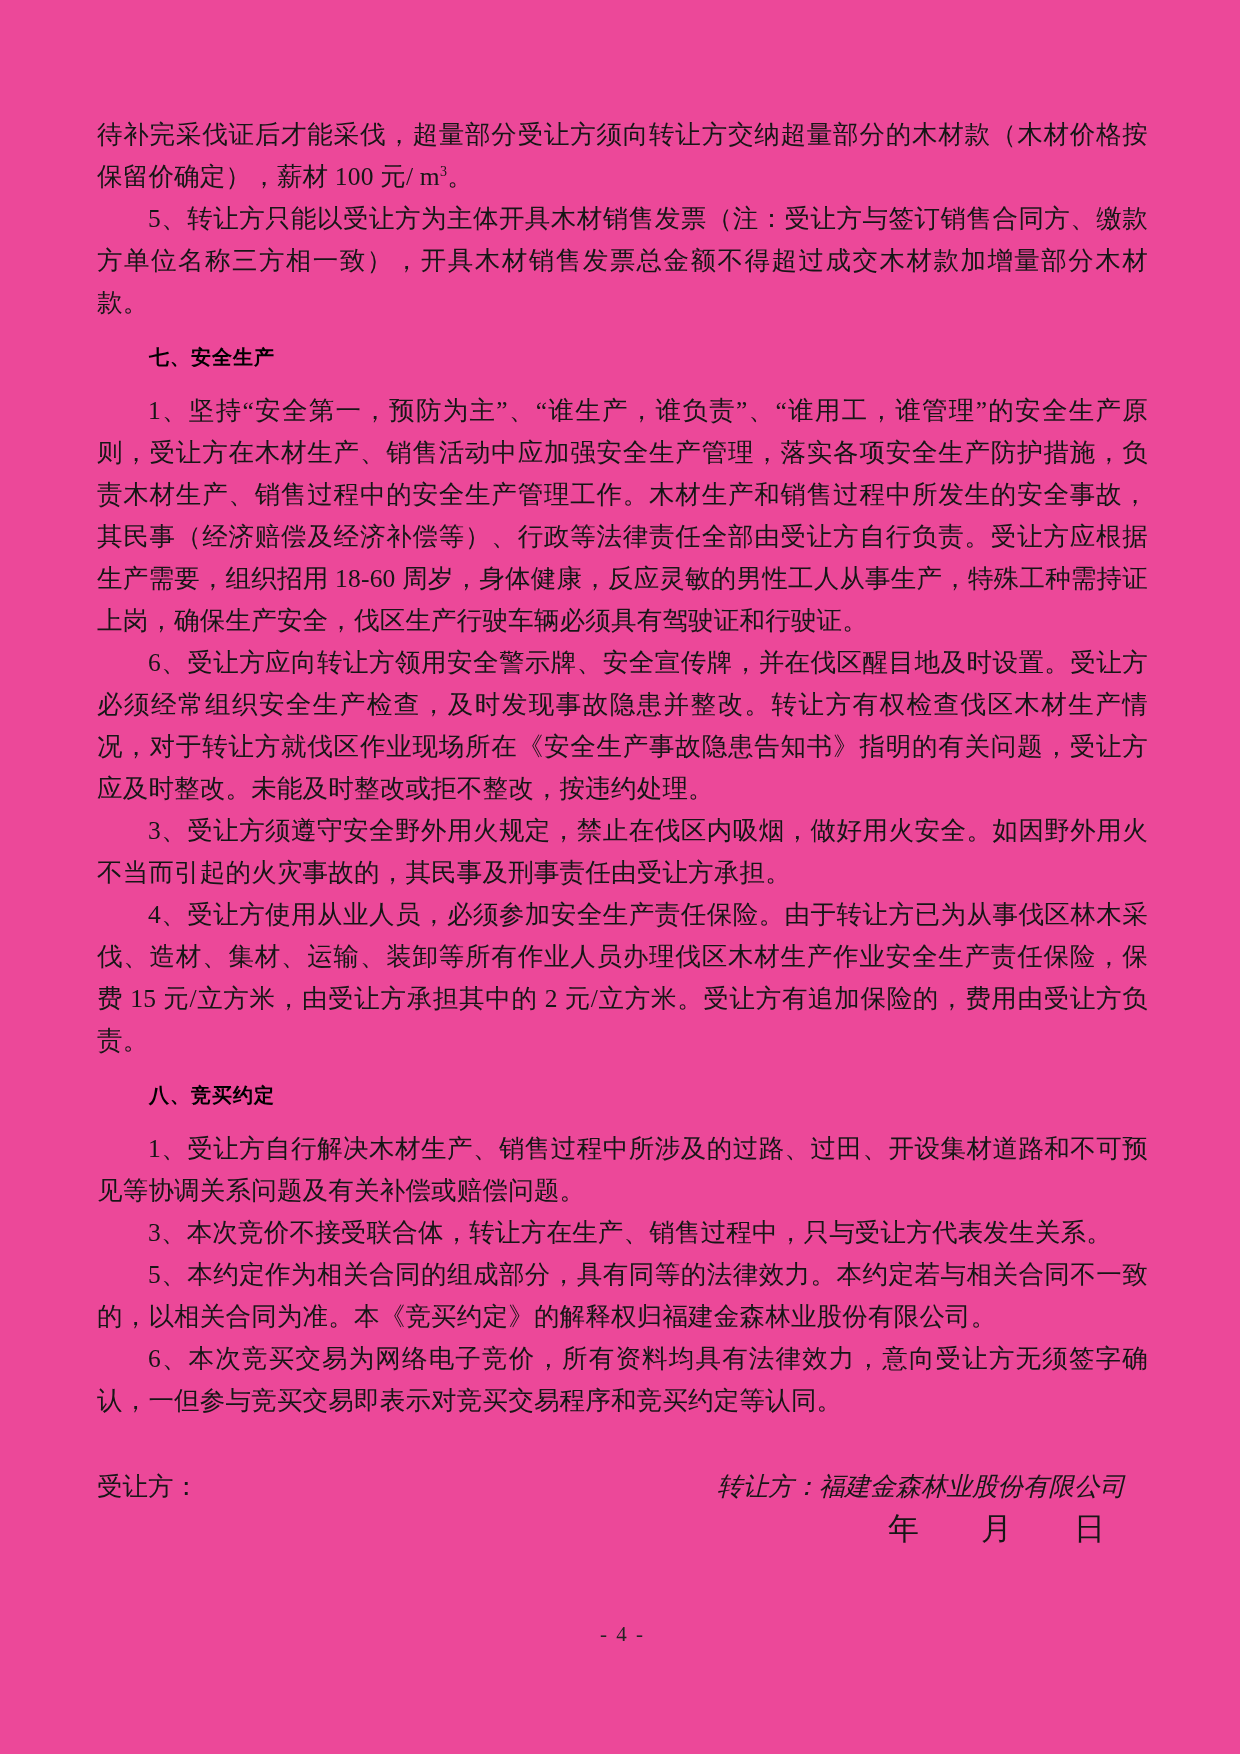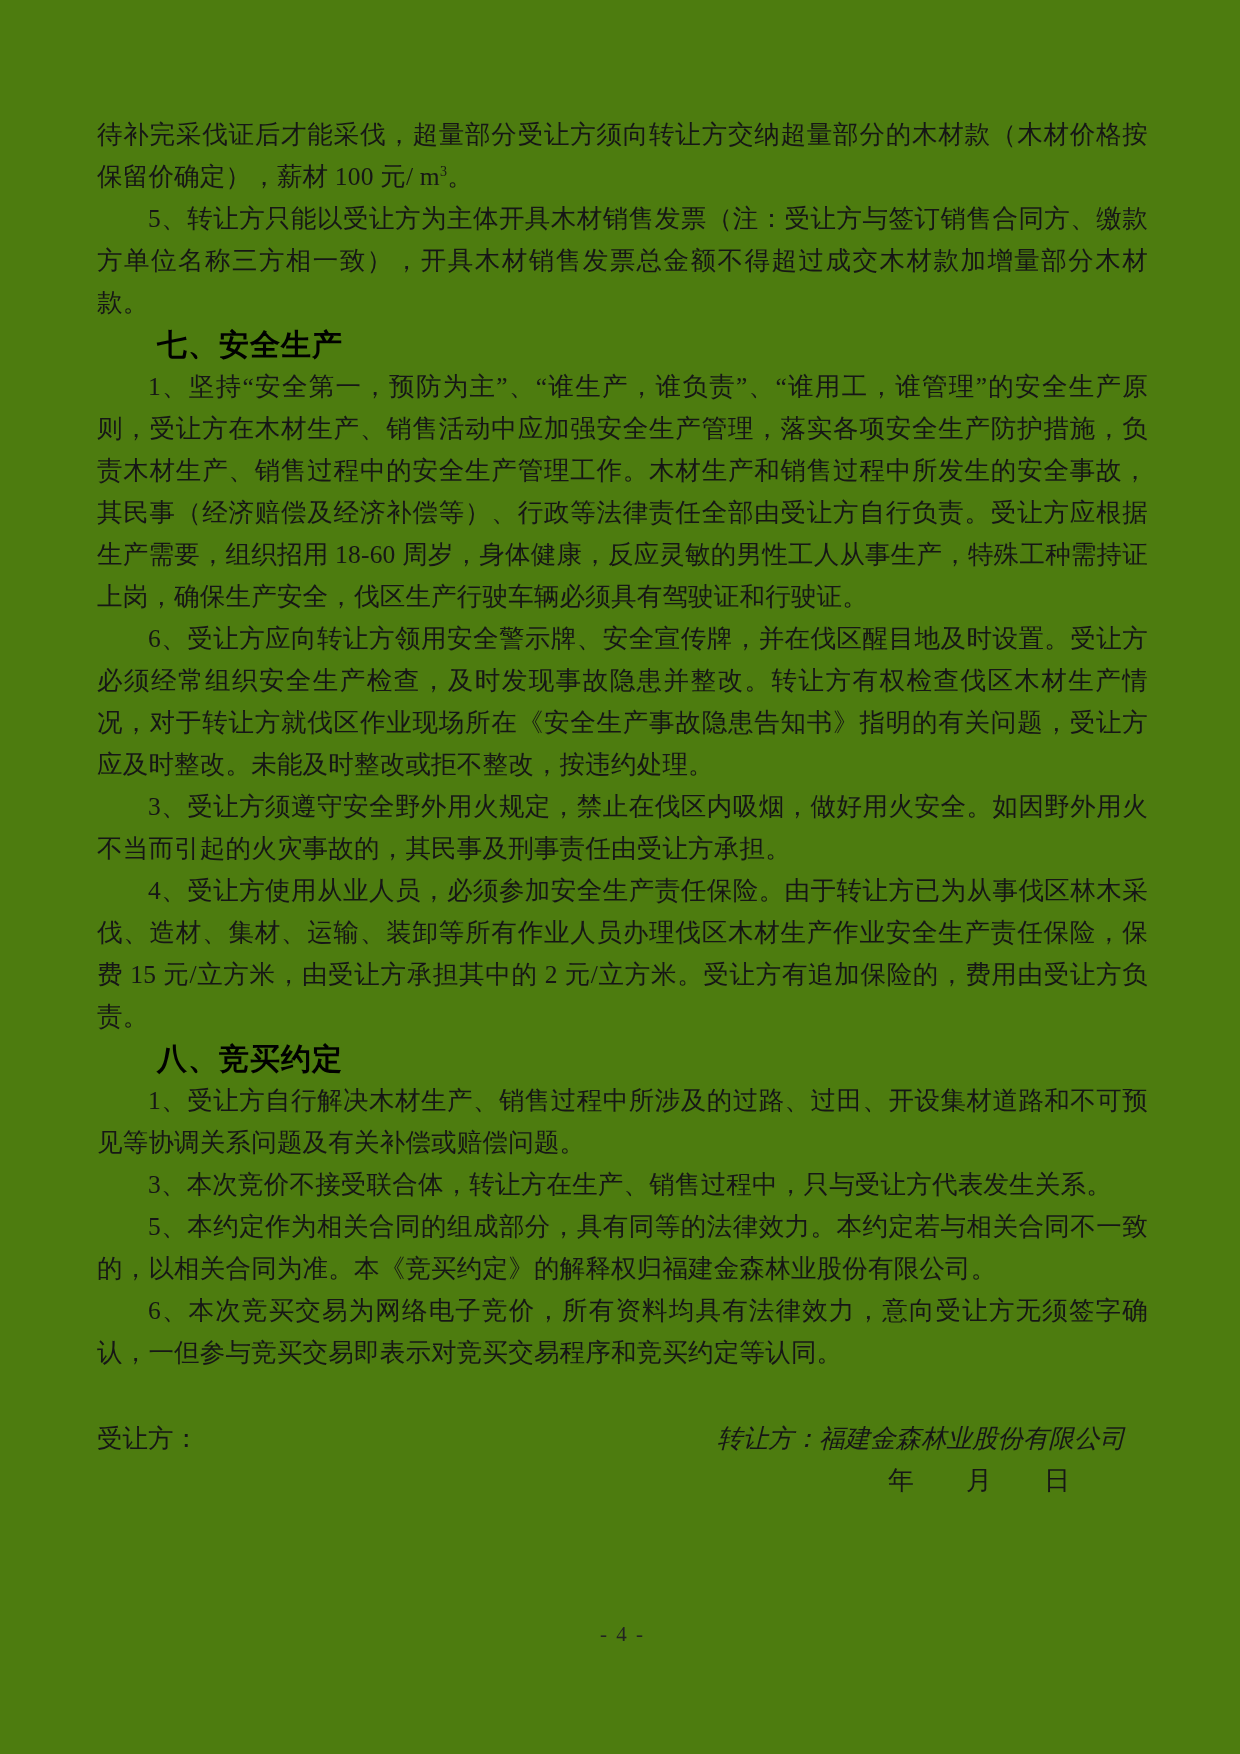--- a/index.html
+++ b/index.html
@@ -11,7 +11,7 @@
     position: relative;
     width: 1240px;
     height: 1754px;
-    background: #4d7c0f;
+    background: #ec4899;
     font-family: "Liberation Serif", "DejaVu Serif", serif;
     color: #161616;
     overflow: hidden;

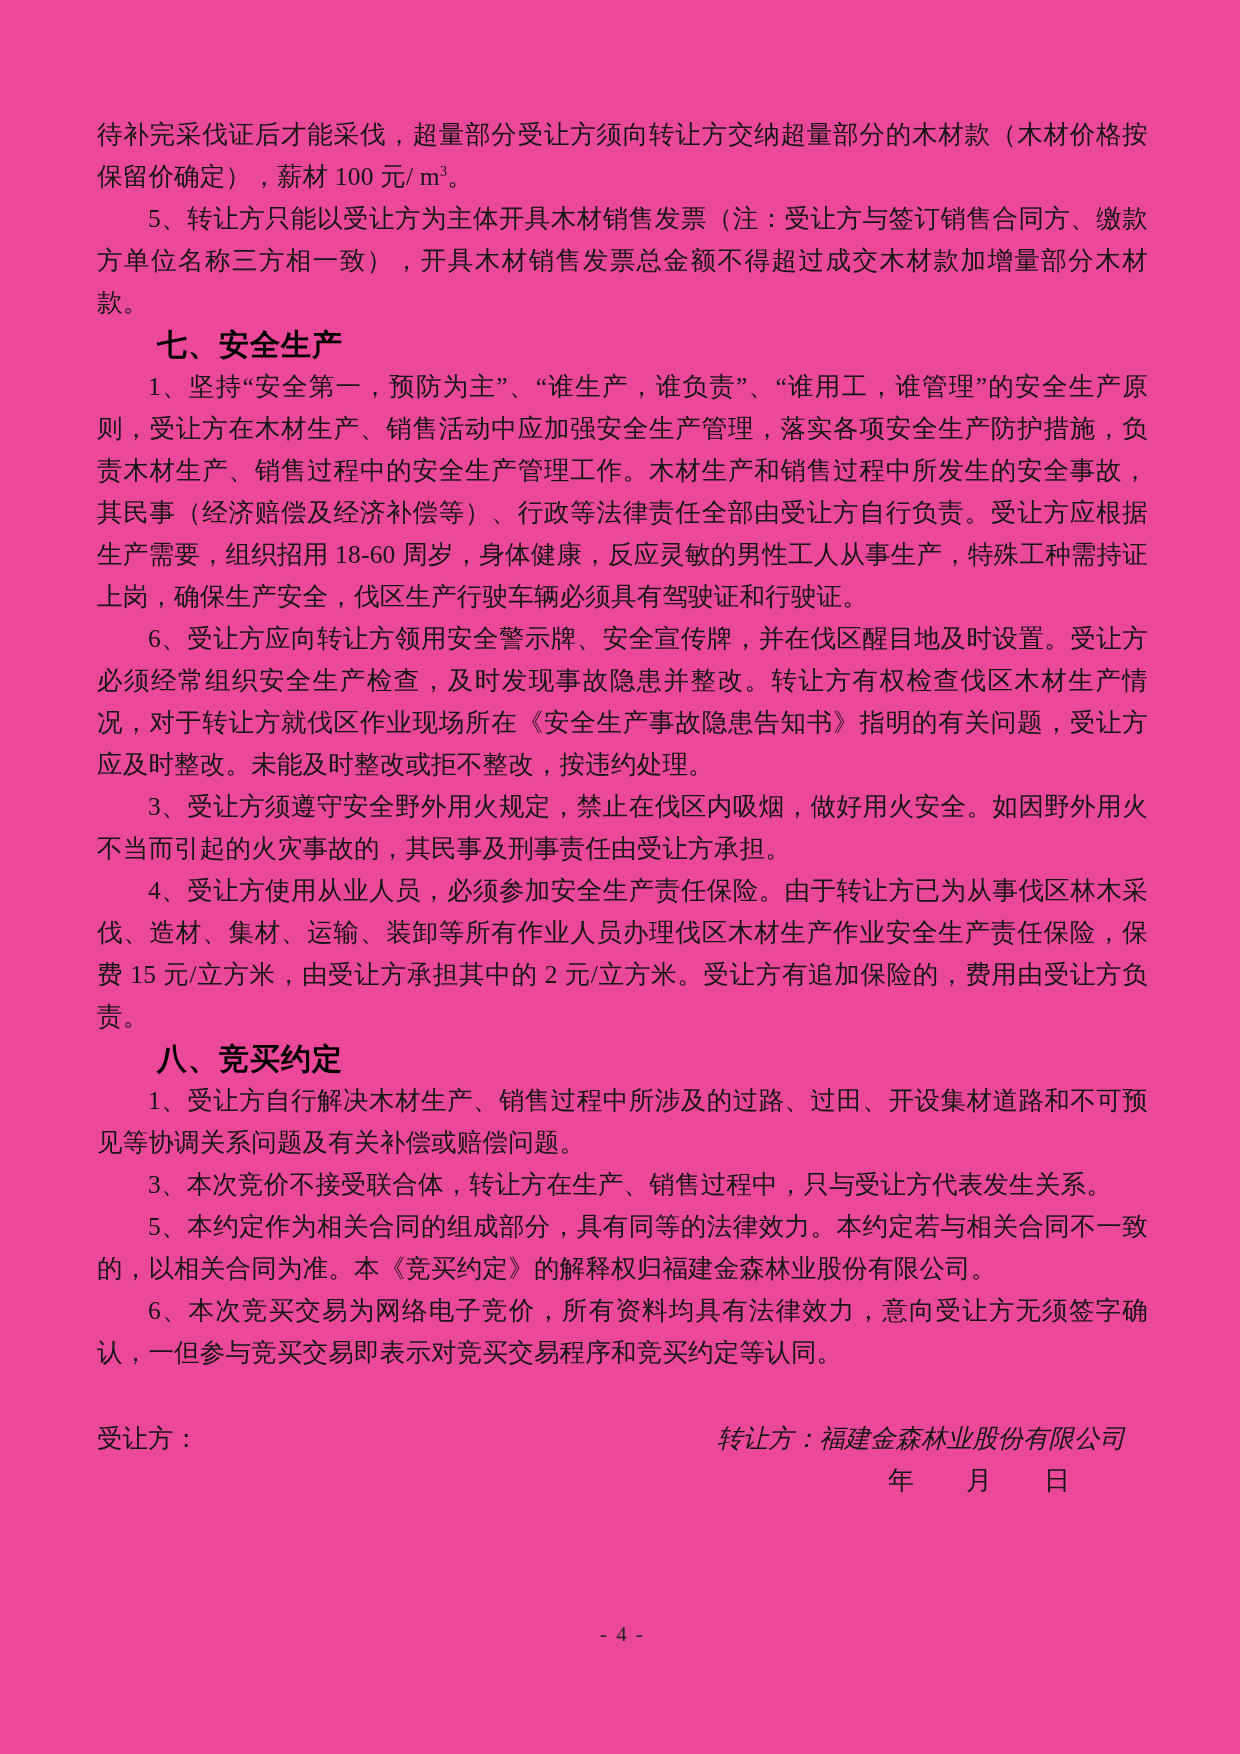--- a/index.html
+++ b/index.html
@@ -33,8 +33,8 @@
     text-indent: 2em;
   }
   .heading {
-    margin: 0;
-    font-size: 30px;
+    margin: 12px;
+    font-size: 20px;
     line-height: 42px;
     font-weight: 700;
     font-family: "Liberation Sans", "DejaVu Sans", sans-serif;

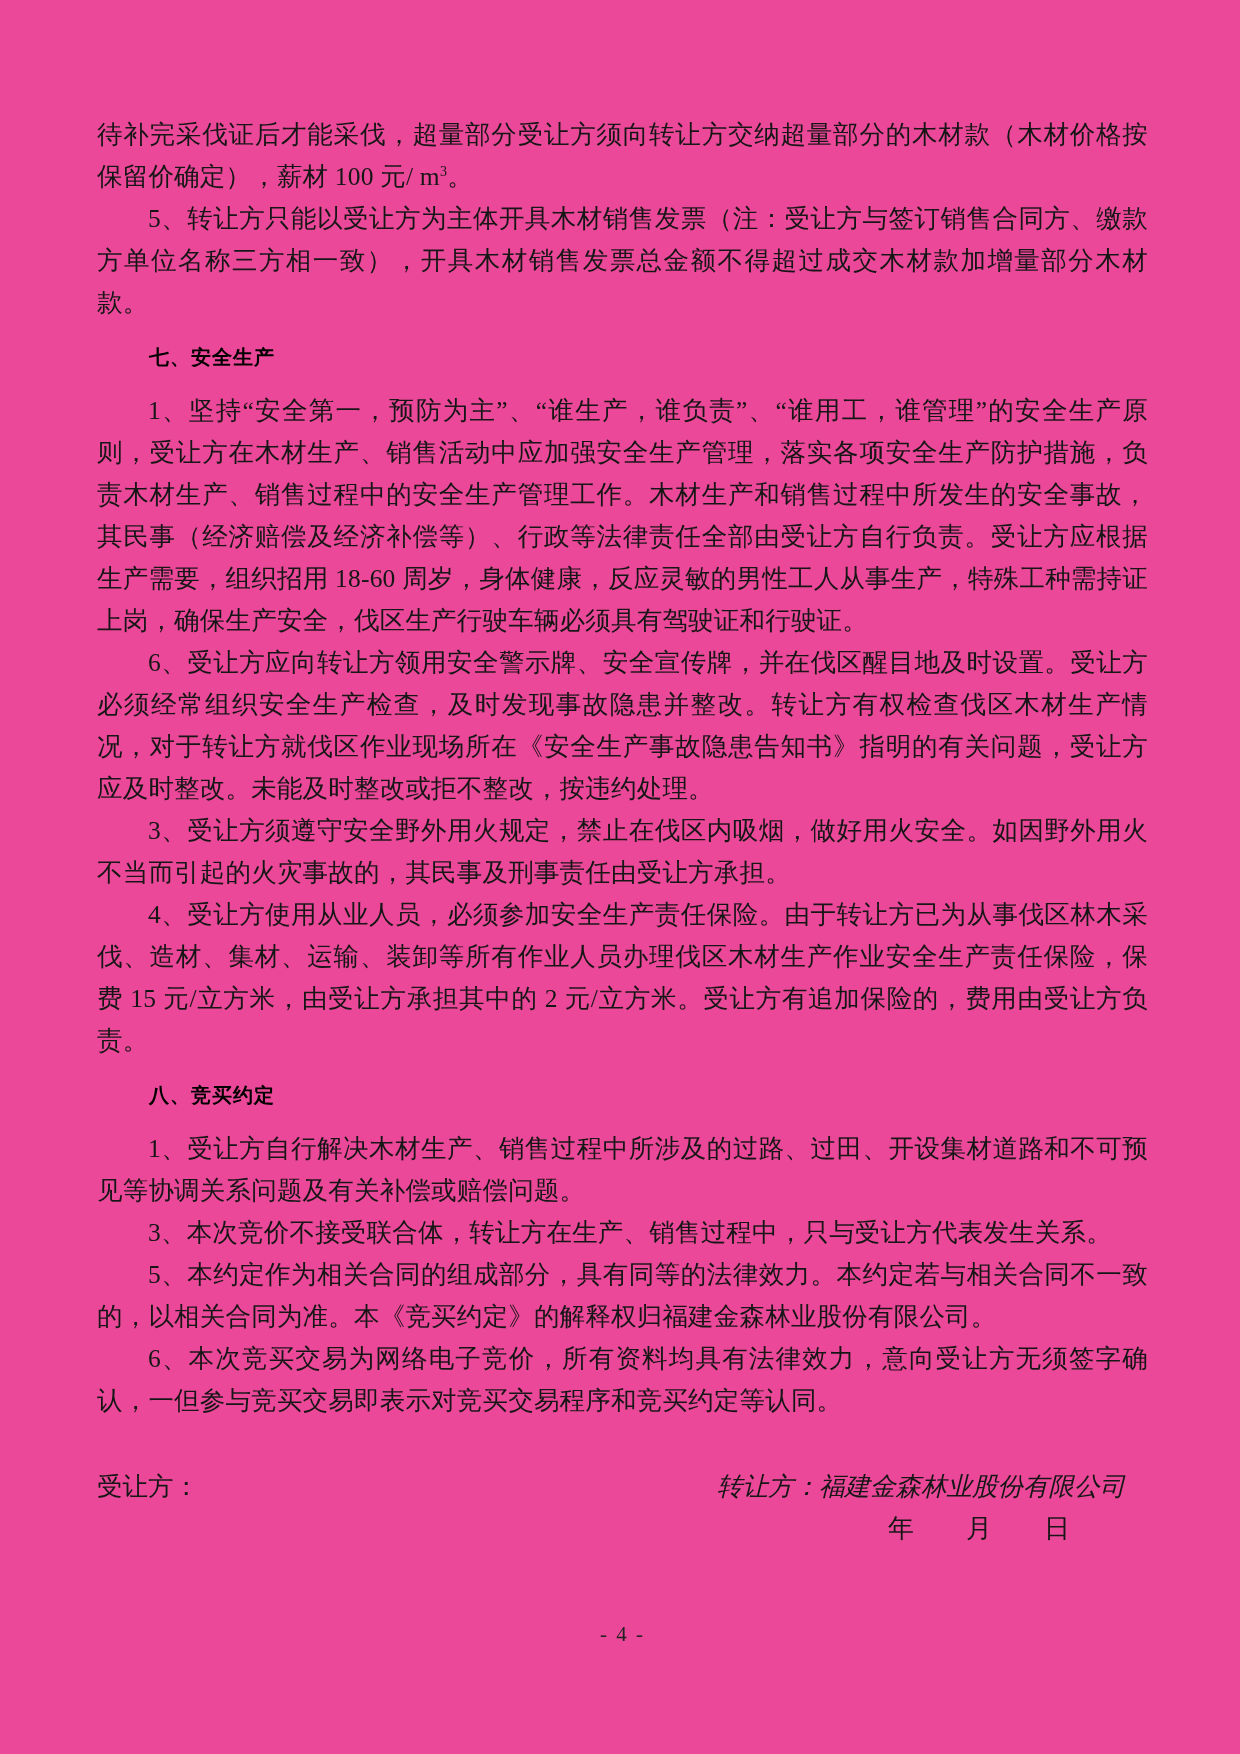--- a/index.html
+++ b/index.html
@@ -64,7 +64,7 @@
   .date-row {
     position: relative;
     height: 42px;
-    font-size: 26px;
+    font-size: 31px;
     line-height: 42px;
     text-decoration: underline;
   }

